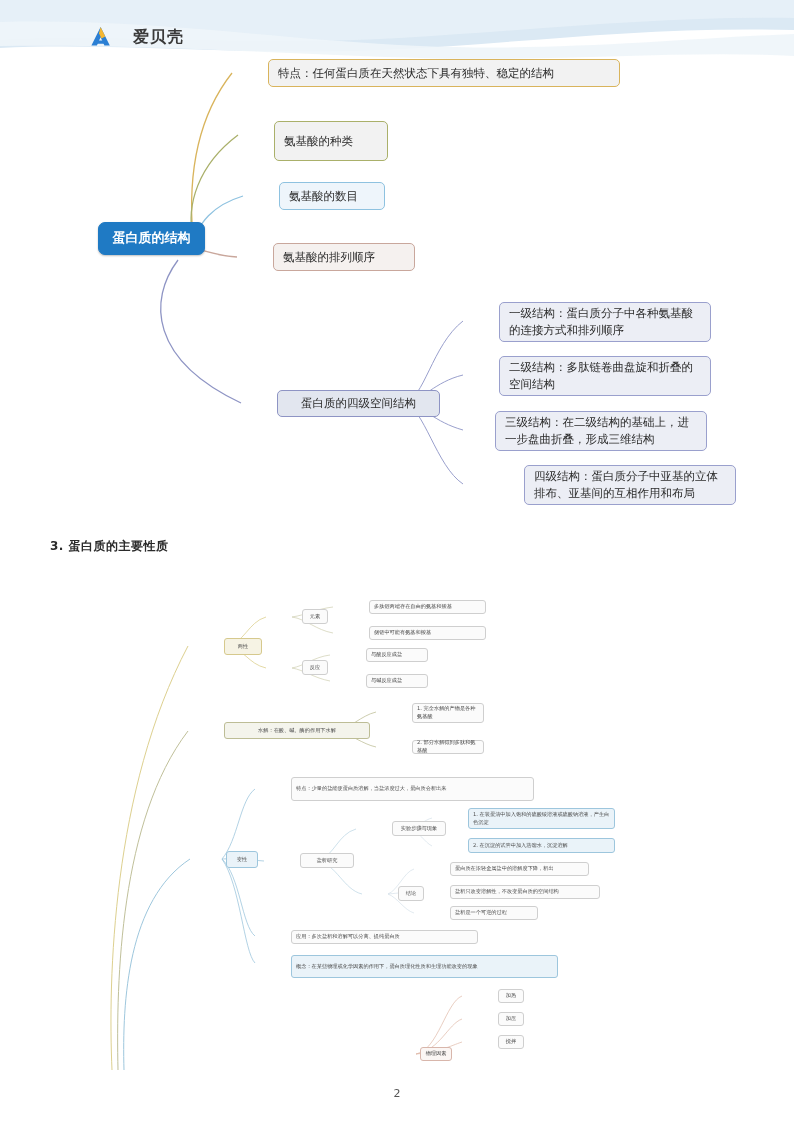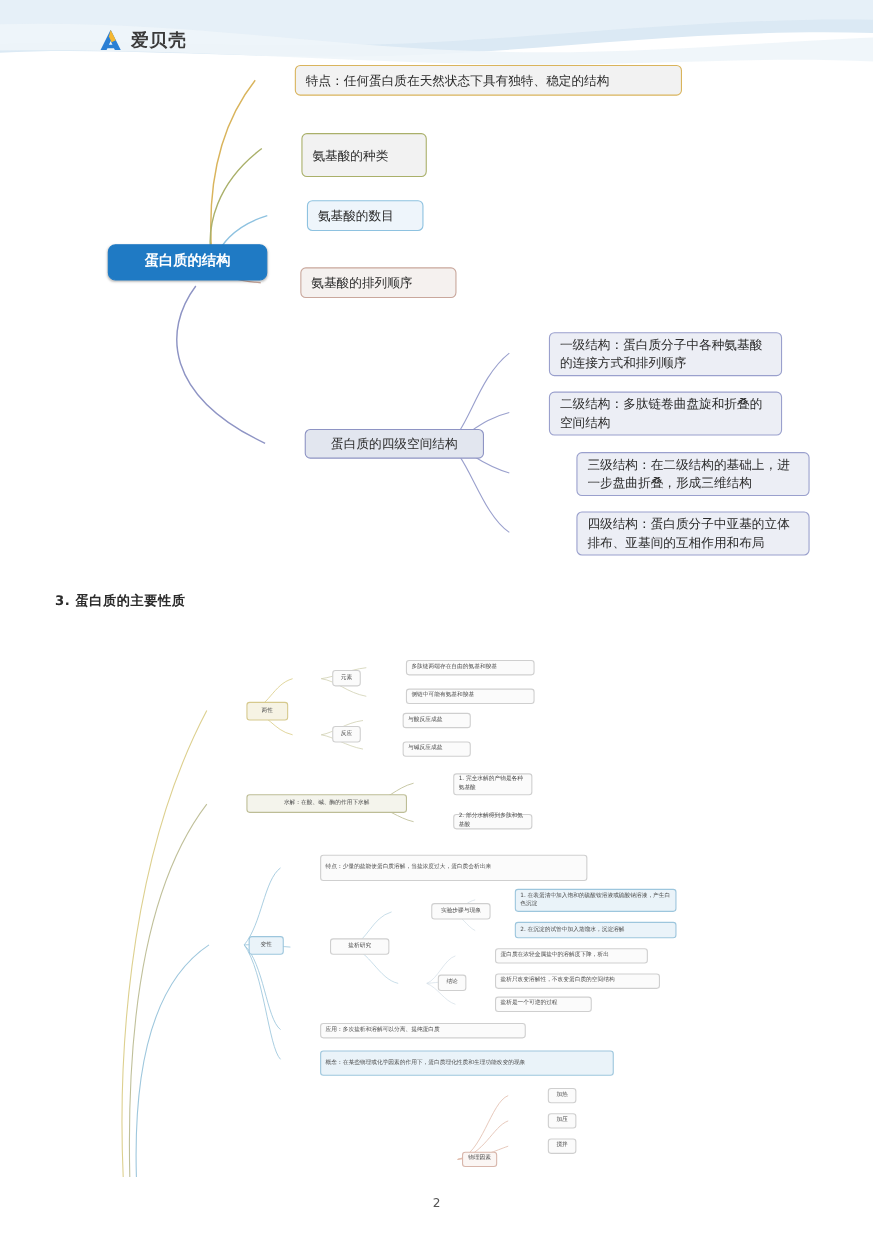--- a/index.html
+++ b/index.html
@@ -13,7 +13,7 @@
   
   .banner{position:absolute;left:0;top:0;width:794px;height:70px;overflow:hidden;}
   .banner svg{display:block;}
-  .logo{position:absolute;left:88px;top:25px;display:flex;align-items:center;gap:5px;}
+  .logo{position:absolute;left:88px;top:25px;display:flex;align-items:center;gap:19px;}
   .logo-mark{width:26px;height:24px;}
   .logo-text{font-size:16px;font-weight:bold;color:#3a3a3a;letter-spacing:1px;
              font-family:"DejaVu Sans","Liberation Sans",sans-serif;}

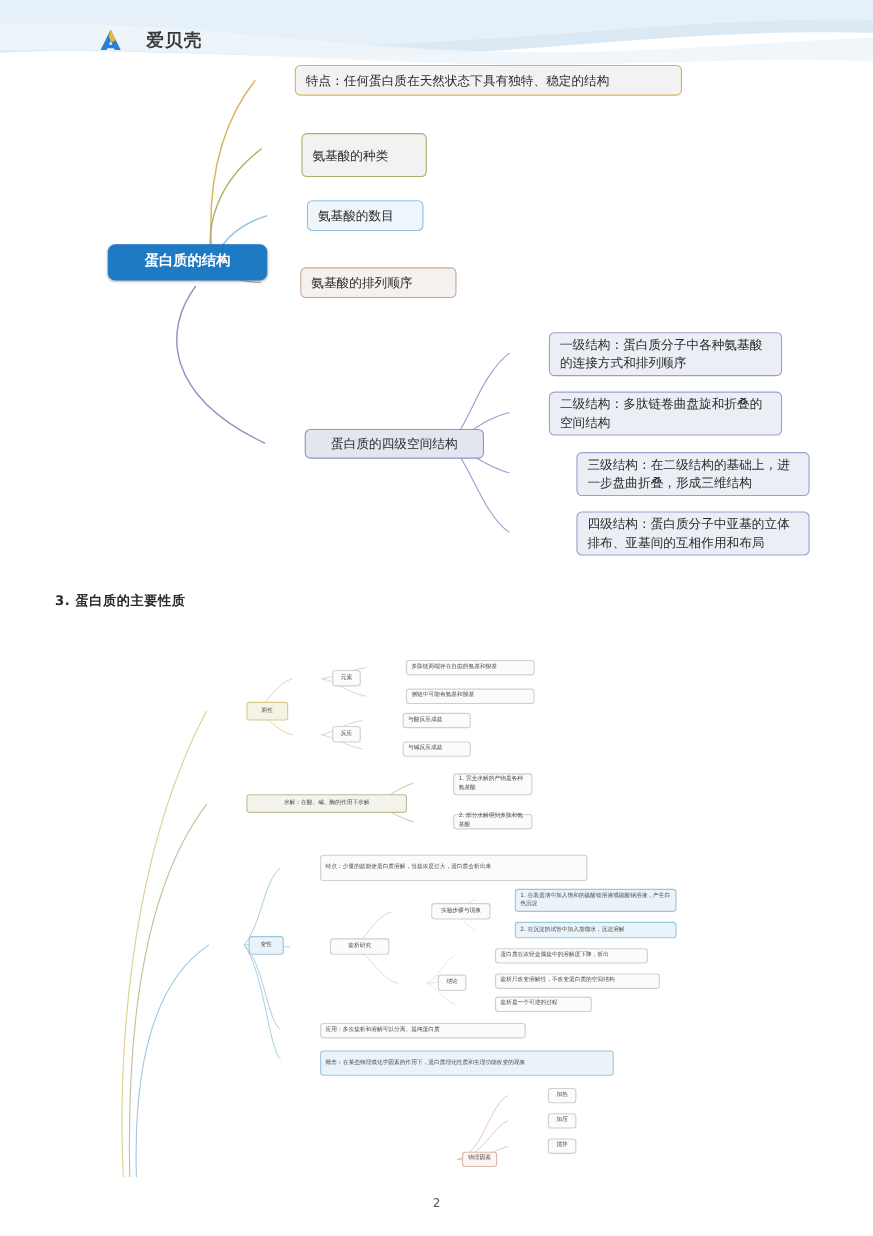--- a/index.html
+++ b/index.html
@@ -98,7 +98,7 @@
       <path d="M404,403 C424,407 436,466 463,484" stroke="#9aa0cd" stroke-width="1"></path>
     </svg>
 
-    <div class="node root" style="left:62px;top:222px;width:145px;height:33px;">蛋白质的结构</div>
+    <div class="node root" style="left:62px;top:222px;width:107px;height:33px;">蛋白质的结构</div>
 
     <div class="node n-yellow" style="left:232px;top:59px;width:352px;height:28px;">特点：任何蛋白质在天然状态下具有独特、稳定的结构</div>
 

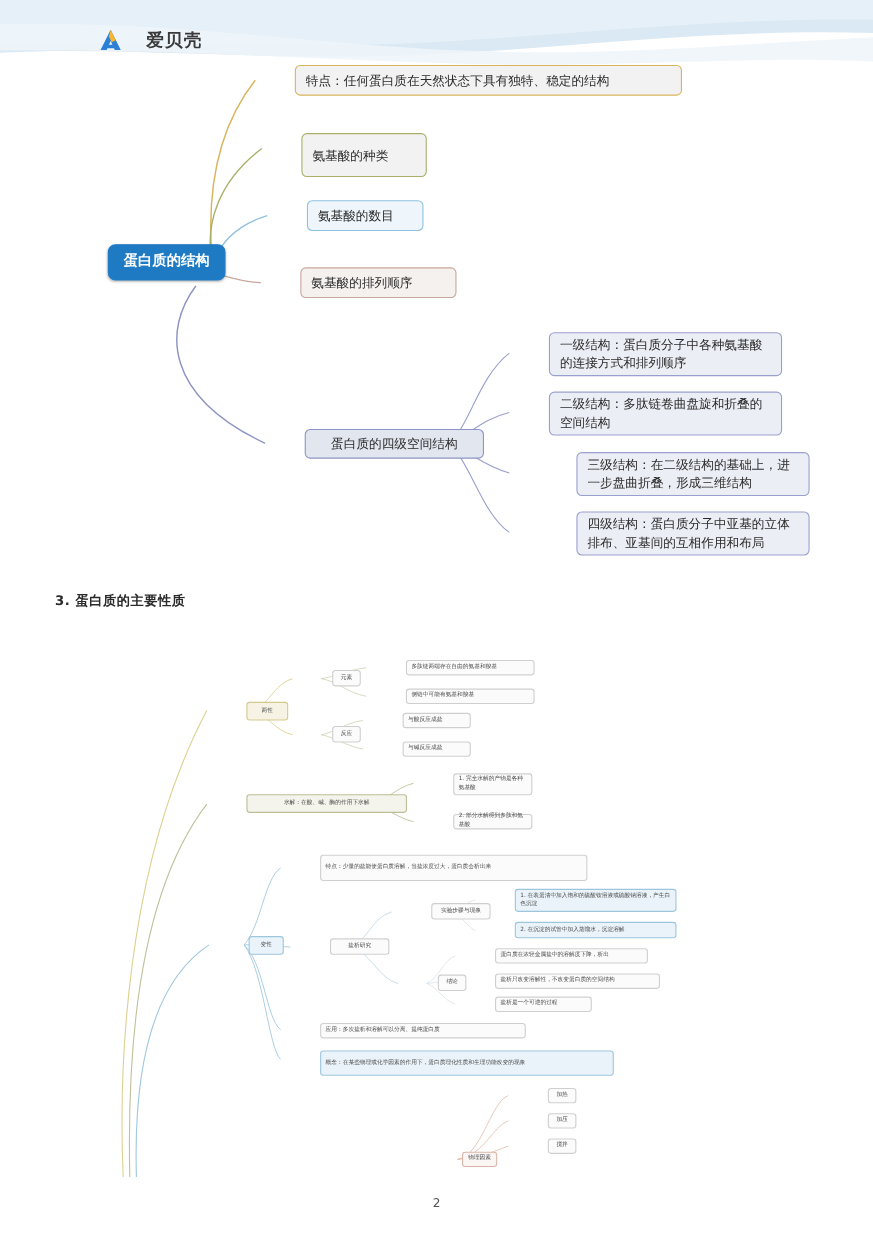--- a/index.html
+++ b/index.html
@@ -114,7 +114,7 @@
 
     <div class="node n-purple" style="left:463px;top:356px;width:212px;height:40px;">二级结构：多肽链卷曲盘旋和折叠的空间结构</div>
 
-    <div class="node n-purple" style="left:488px;top:411px;width:212px;height:40px;">三级结构：在二级结构的基础上，进一步盘曲折叠，形成三维结构</div>
+    <div class="node n-purple" style="left:459px;top:411px;width:212px;height:40px;">三级结构：在二级结构的基础上，进一步盘曲折叠，形成三维结构</div>
 
     <div class="node n-purple" style="left:488px;top:465px;width:212px;height:40px;">四级结构：蛋白质分子中亚基的立体排布、亚基间的互相作用和布局</div>
   </div>

